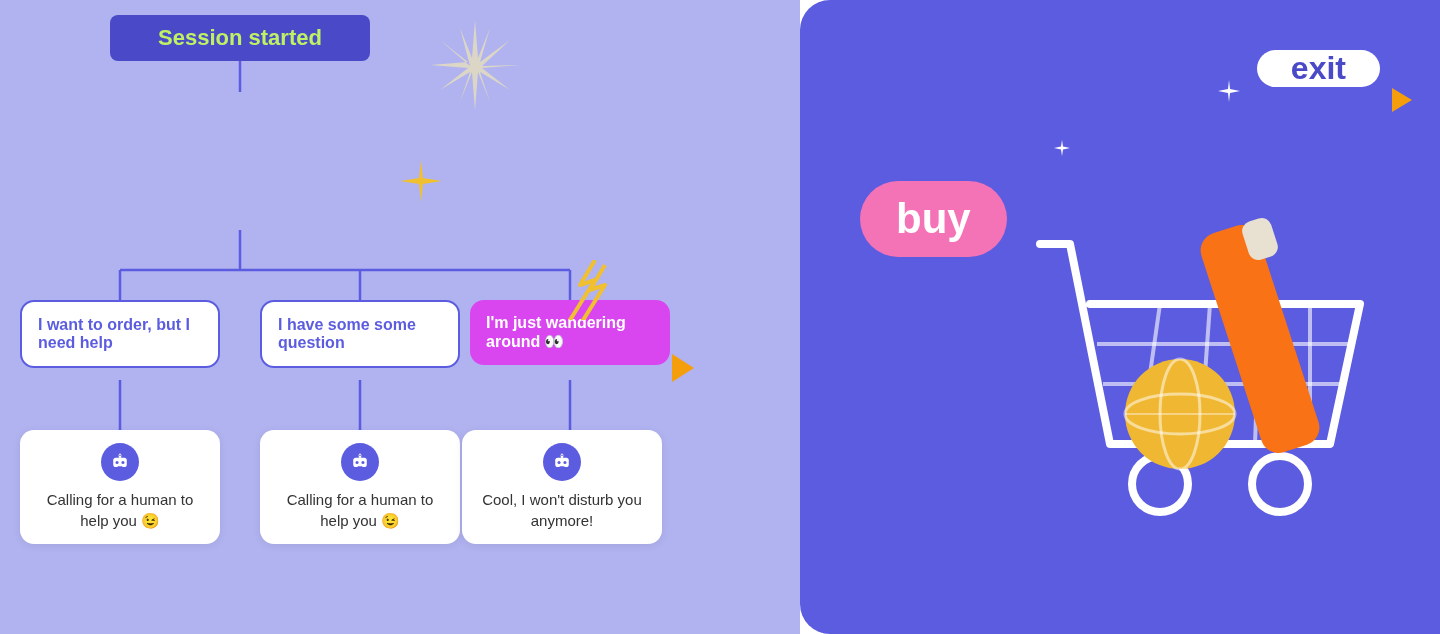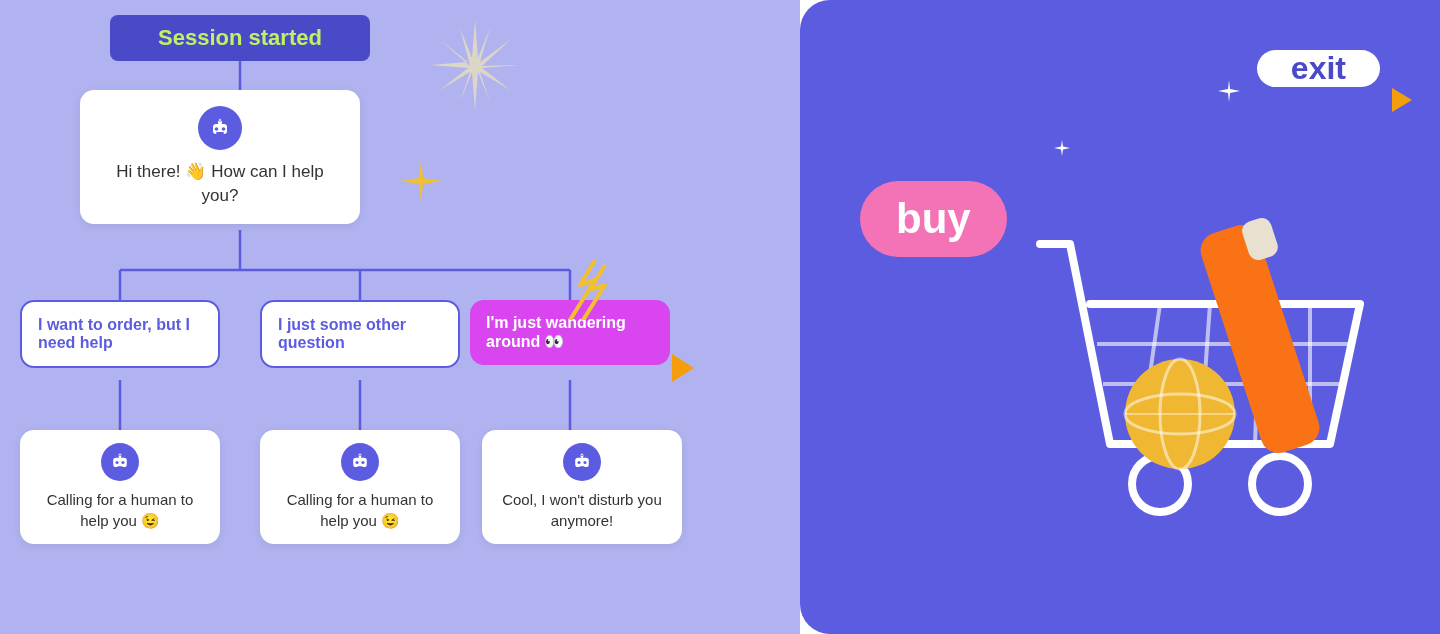--- a/index.html
+++ b/index.html
@@ -197,21 +197,6 @@
     <span>Session started</span>
   </div>
 
-  <div class="bot-message-box">
-    <div class="bot-icon">
-      <svg width="26" height="26" viewBox="0 0 26 26" fill="none">
-        <circle cx="13" cy="13" r="13" fill="#5c5ce0"></circle>
-        <rect x="6" y="9" width="14" height="10" rx="3" fill="white"></rect>
-        <circle cx="9.5" cy="14" r="1.8" fill="#5c5ce0"></circle>
-        <circle cx="16.5" cy="14" r="1.8" fill="#5c5ce0"></circle>
-        <rect x="11" y="5" width="4" height="4" rx="1" fill="white"></rect>
-        <circle cx="13" cy="5" r="1.5" fill="white" stroke="#5c5ce0" stroke-width="1"></circle>
-        <line x1="13" y1="6.5" x2="13" y2="9" stroke="white" stroke-width="1.5"></line>
-        <rect x="9" y="17" width="8" height="2" rx="1" fill="#5c5ce0"></rect>
-      </svg>
-    </div>
-    <div class="bot-message-text">Hi there! 👋 How can I help you?</div>
-  </div>
 
   <div class="option-box light" style="top:300px; left:20px; width:200px;">
     <span>I want to order, but I need help</span>

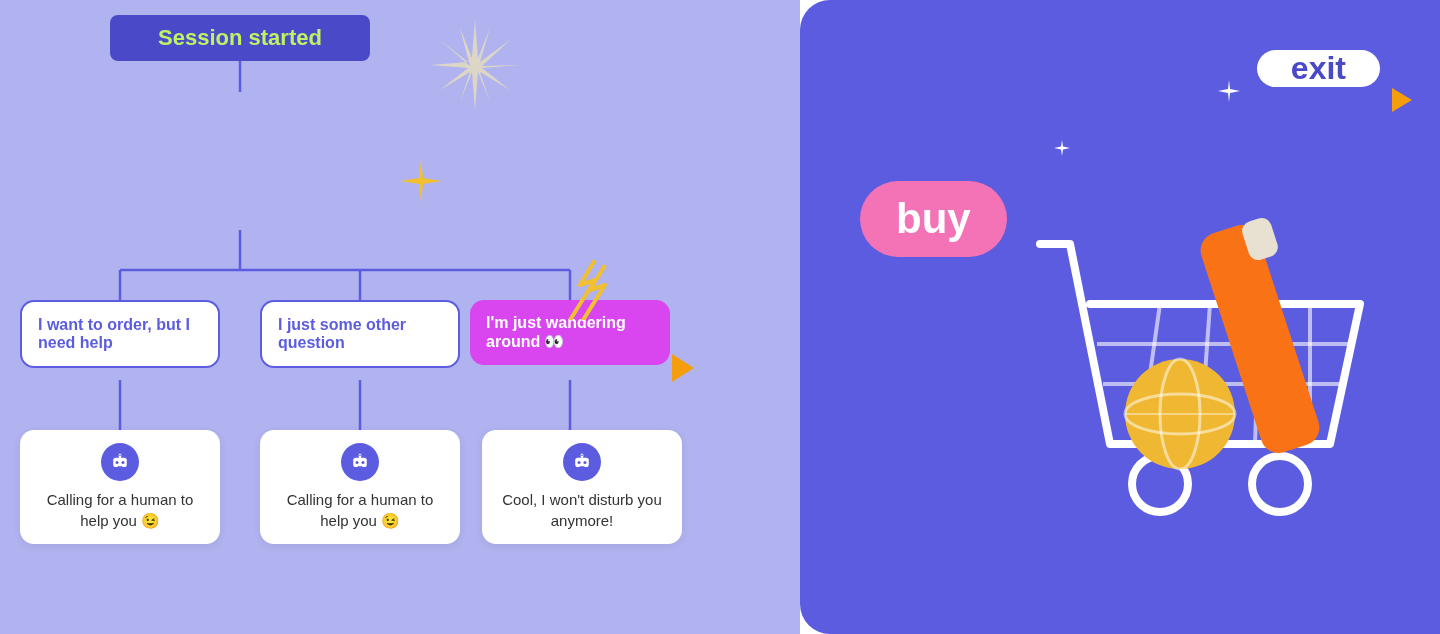--- a/index.html
+++ b/index.html
@@ -203,7 +203,7 @@
   </div>
 
   <div class="option-box light" style="top:300px; left:260px; width:200px;">
-    <span>I just some other question</span>
+    <span>I have some some question</span>
   </div>
 
   <div class="option-box dark" style="top:300px; left:470px; width:200px;">

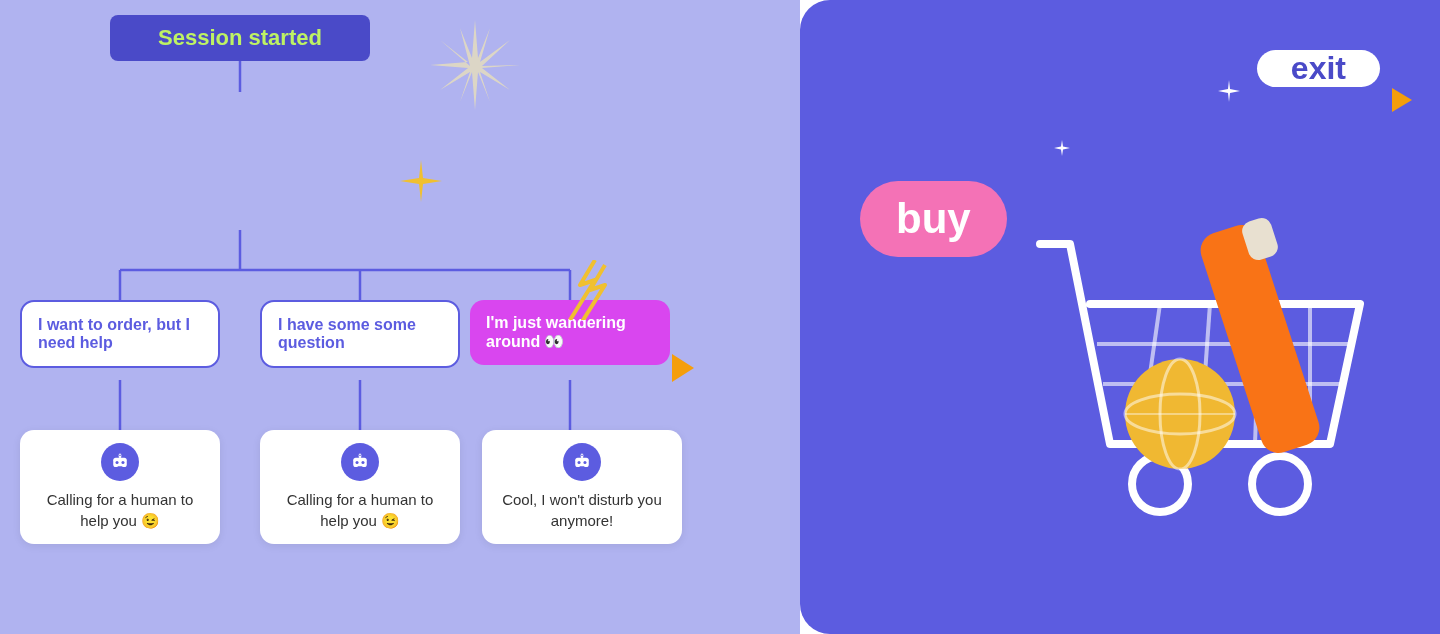--- a/index.html
+++ b/index.html
@@ -242,7 +242,7 @@
     <span>Calling for a human to help you 😉</span>
   </div>
 
-  <div class="response-box" style="top:430px; left:482px; width:200px;">
+  <div class="response-box" style="top:430px; left:462px; width:200px;">
     <div class="bot-icon-sm">
       <svg width="22" height="22" viewBox="0 0 26 26" fill="none">
         <rect x="5" y="8" width="16" height="11" rx="3" fill="white"></rect>

